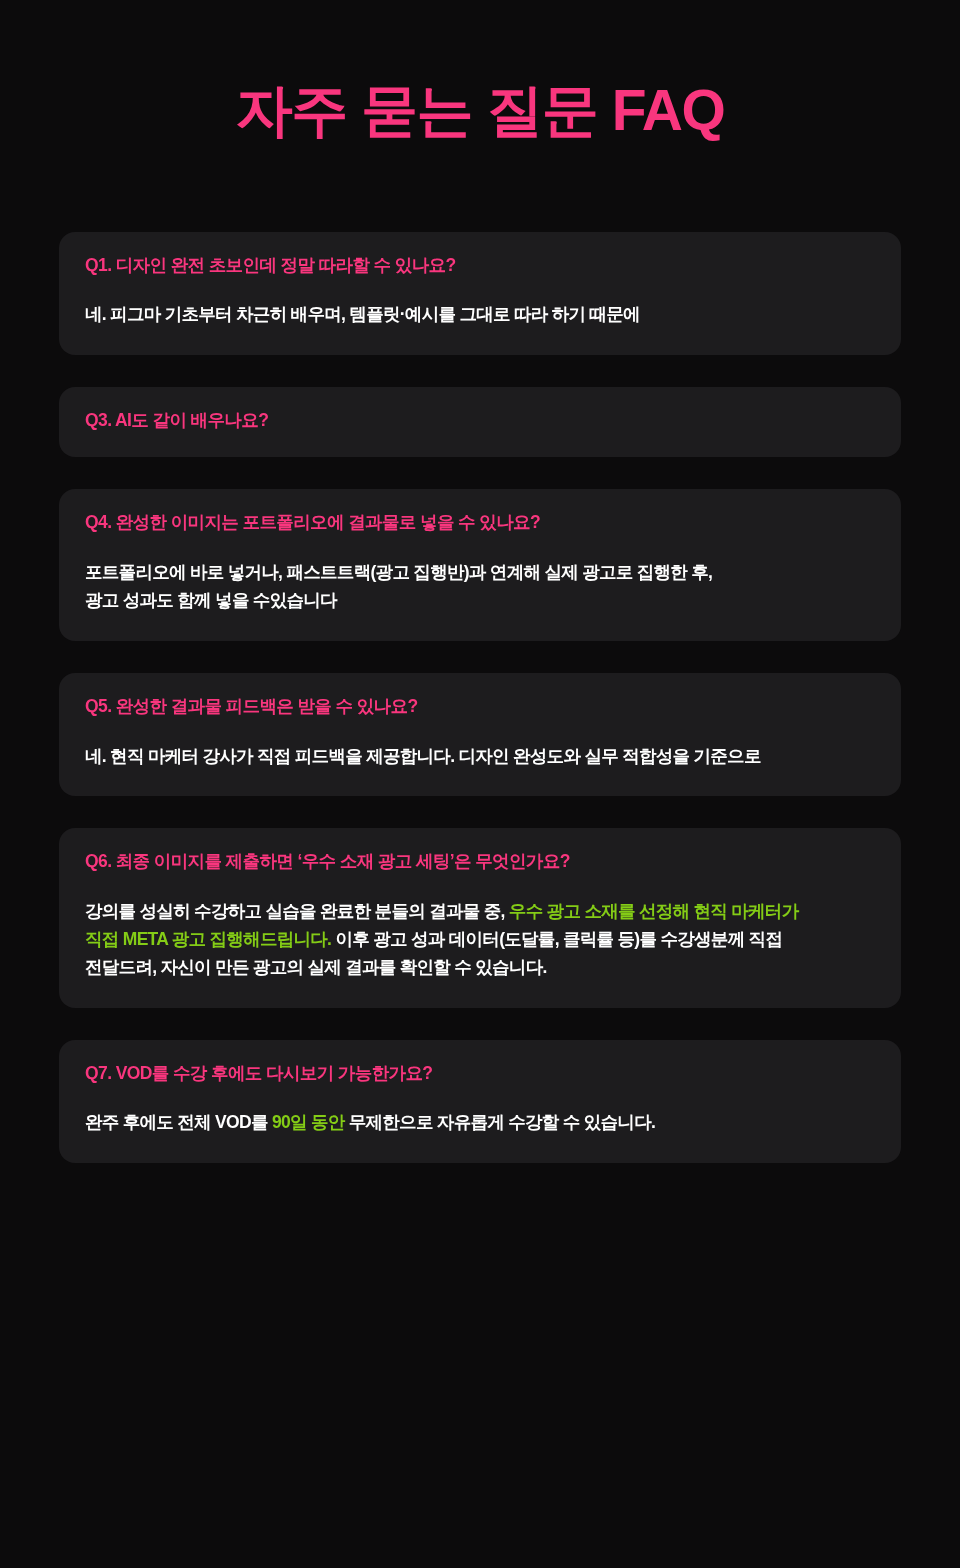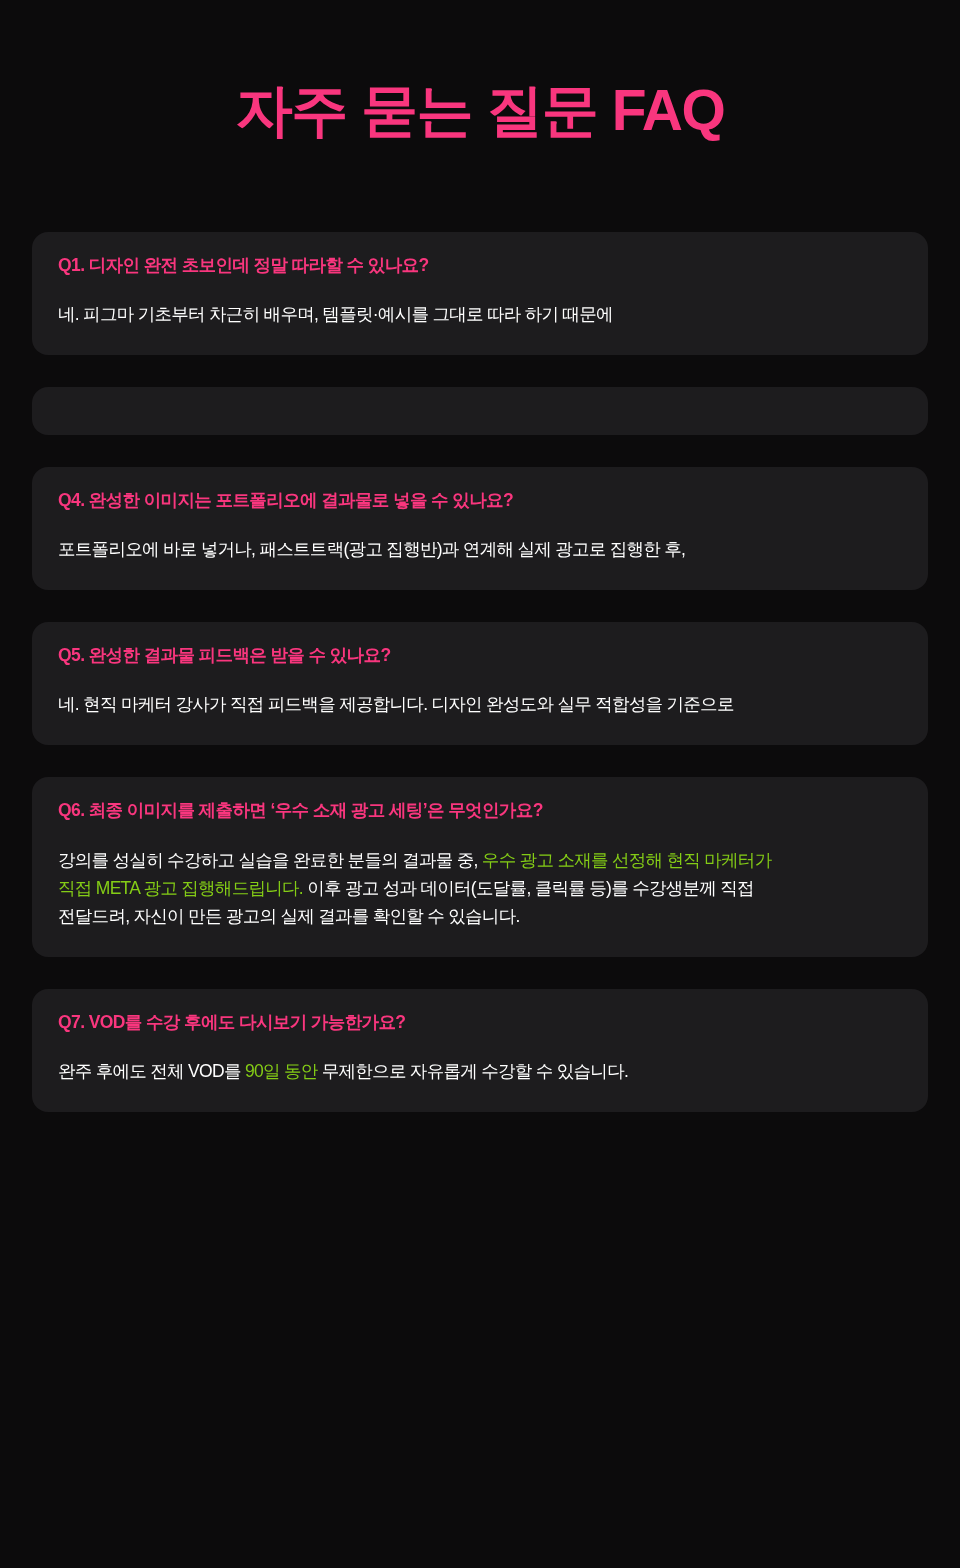--- a/index.html
+++ b/index.html
@@ -12,7 +12,7 @@
   .page {
     width:960px; height:1568px;
     background:#0c0b0c;
-    padding:0 32px;
+    padding:0 59px;
     position:relative;
   }
   .page-title {

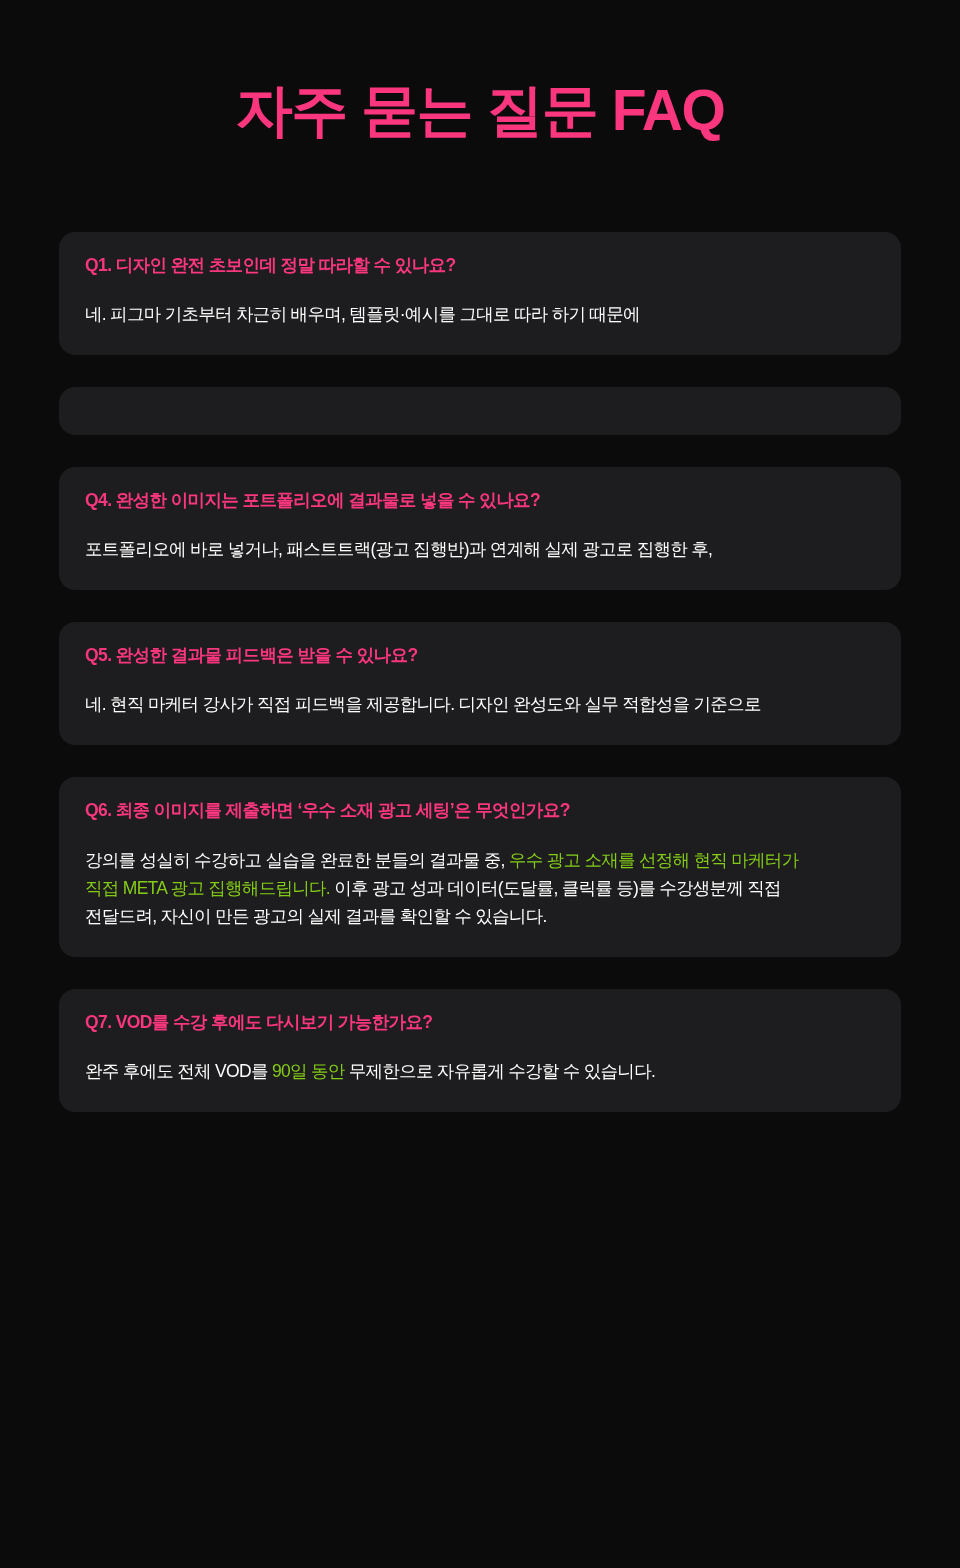--- a/index.html
+++ b/index.html
@@ -47,7 +47,7 @@
     margin-top:24px;
     color:#ffffff;
     font-size:17.5px;
-    font-weight:normal;
+    font-weight:bold;
     letter-spacing:-0.7px;
     line-height:1.62;
   }

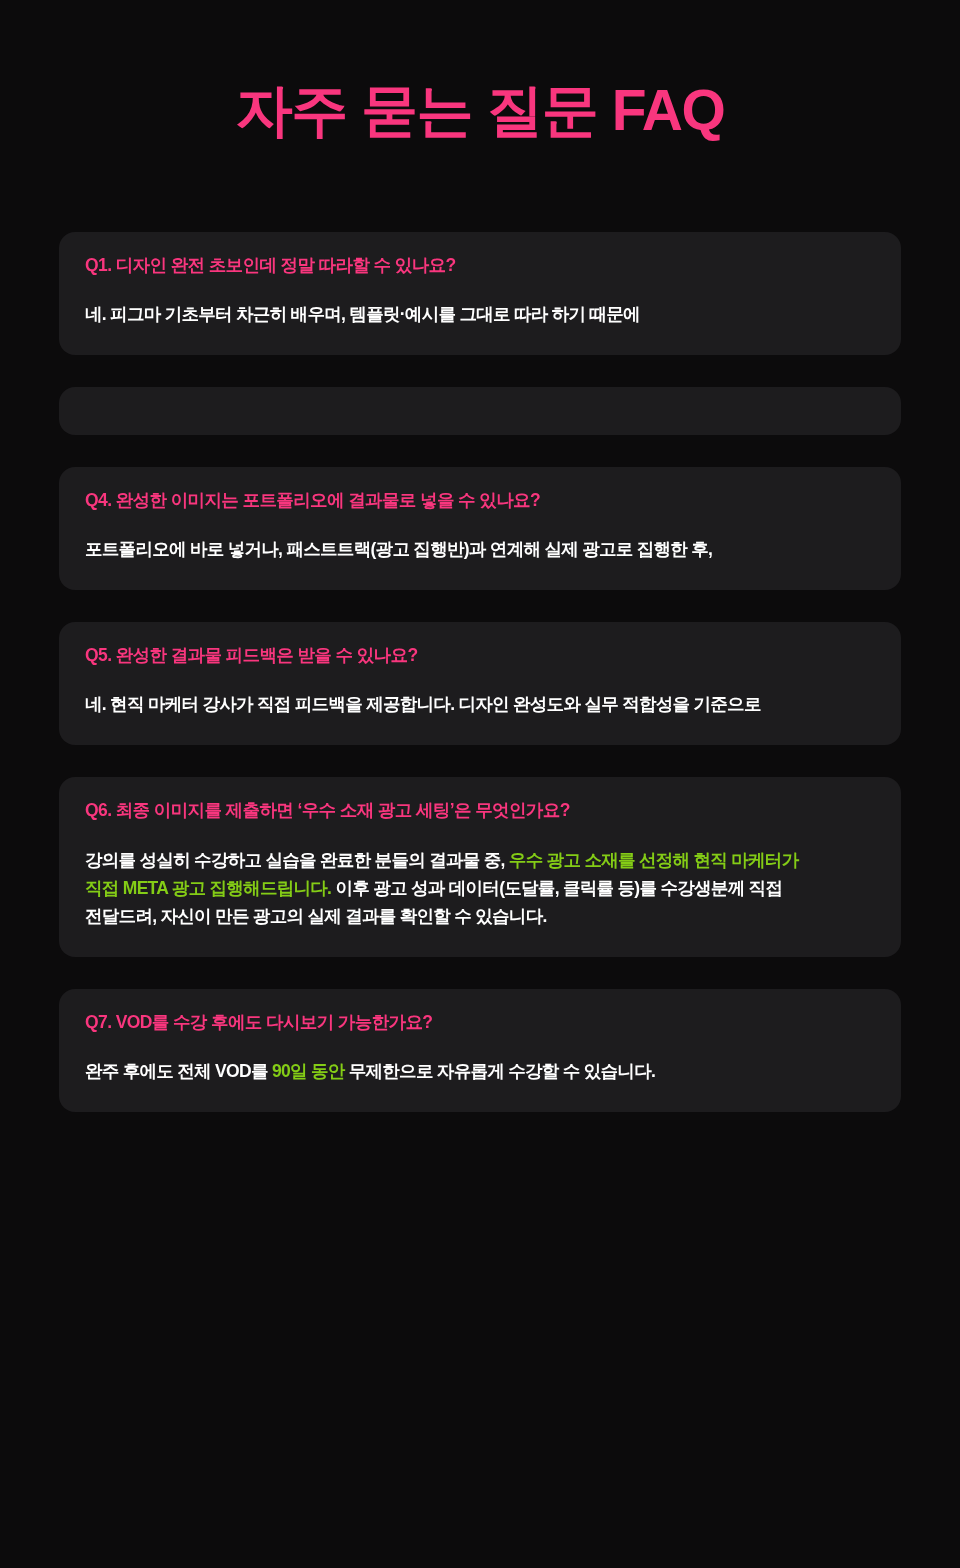--- a/index.html
+++ b/index.html
@@ -71,6 +71,7 @@
 
 
     <div class="faq-card">
+      <div class="faq-q">Q3. AI도 같이 배우나요?</div>
     </div>
 
     <div class="faq-card">

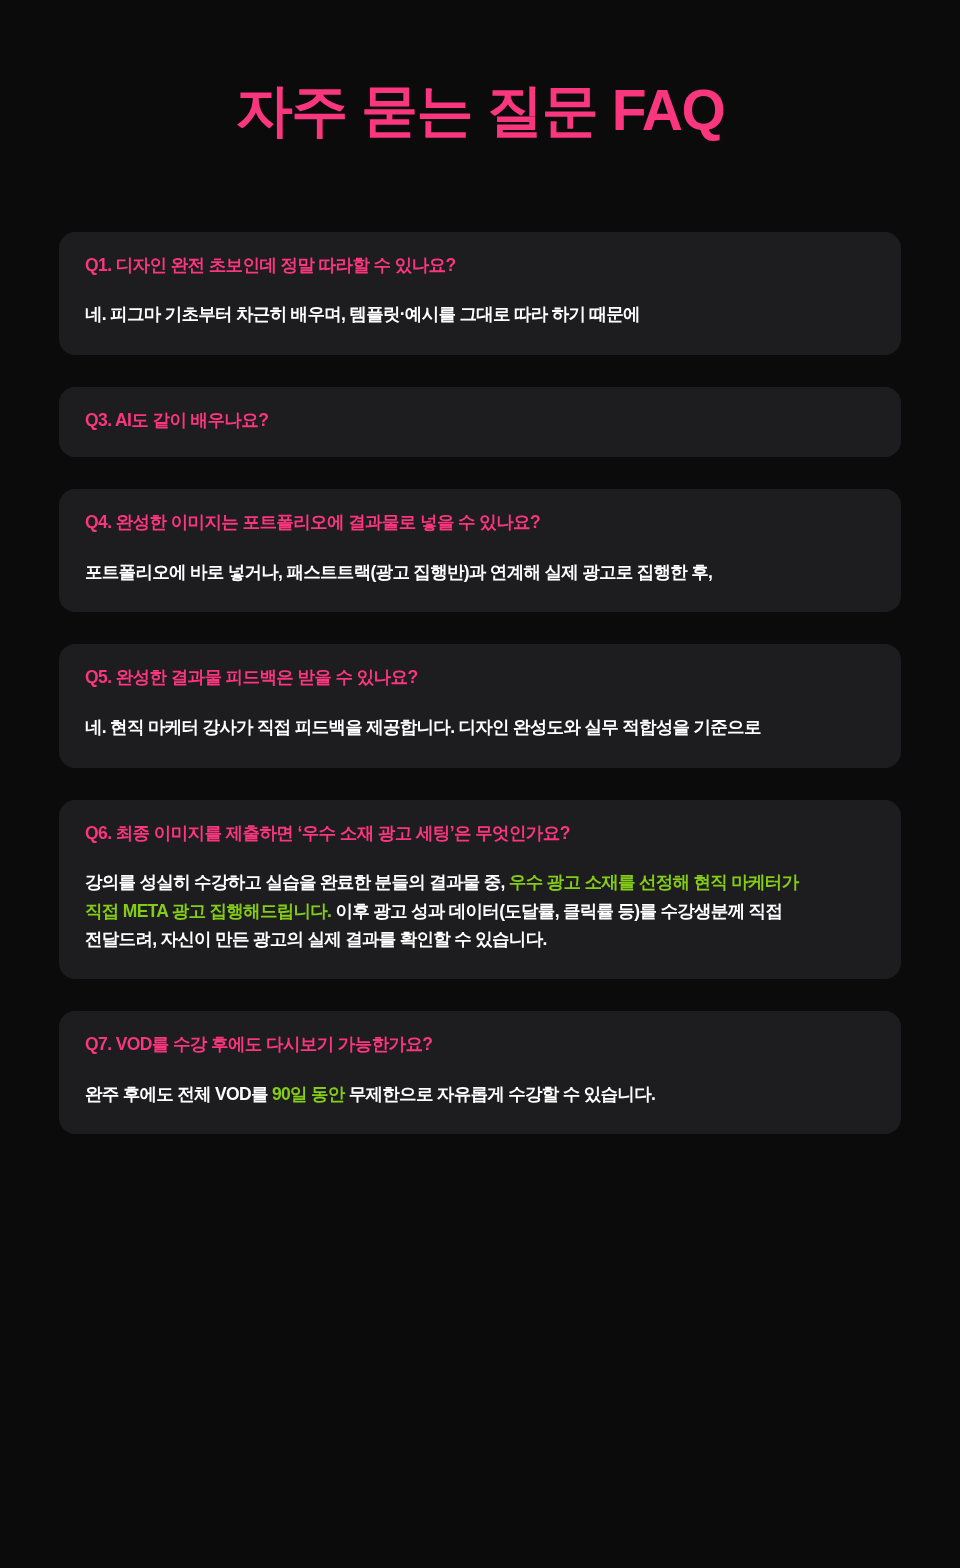--- a/index.html
+++ b/index.html
@@ -78,6 +78,7 @@
       <div class="faq-q">Q4. 완성한 이미지는 포트폴리오에 결과물로 넣을 수 있나요?</div>
       <div class="faq-a">
         <div>포트폴리오에 바로 넣거나, 패스트트랙(광고 집행반)과 연계해 실제 광고로 집행한 후,</div>
+        <div>광고 성과도 함께 넣을 수있습니다</div>
       </div>
     </div>
 

